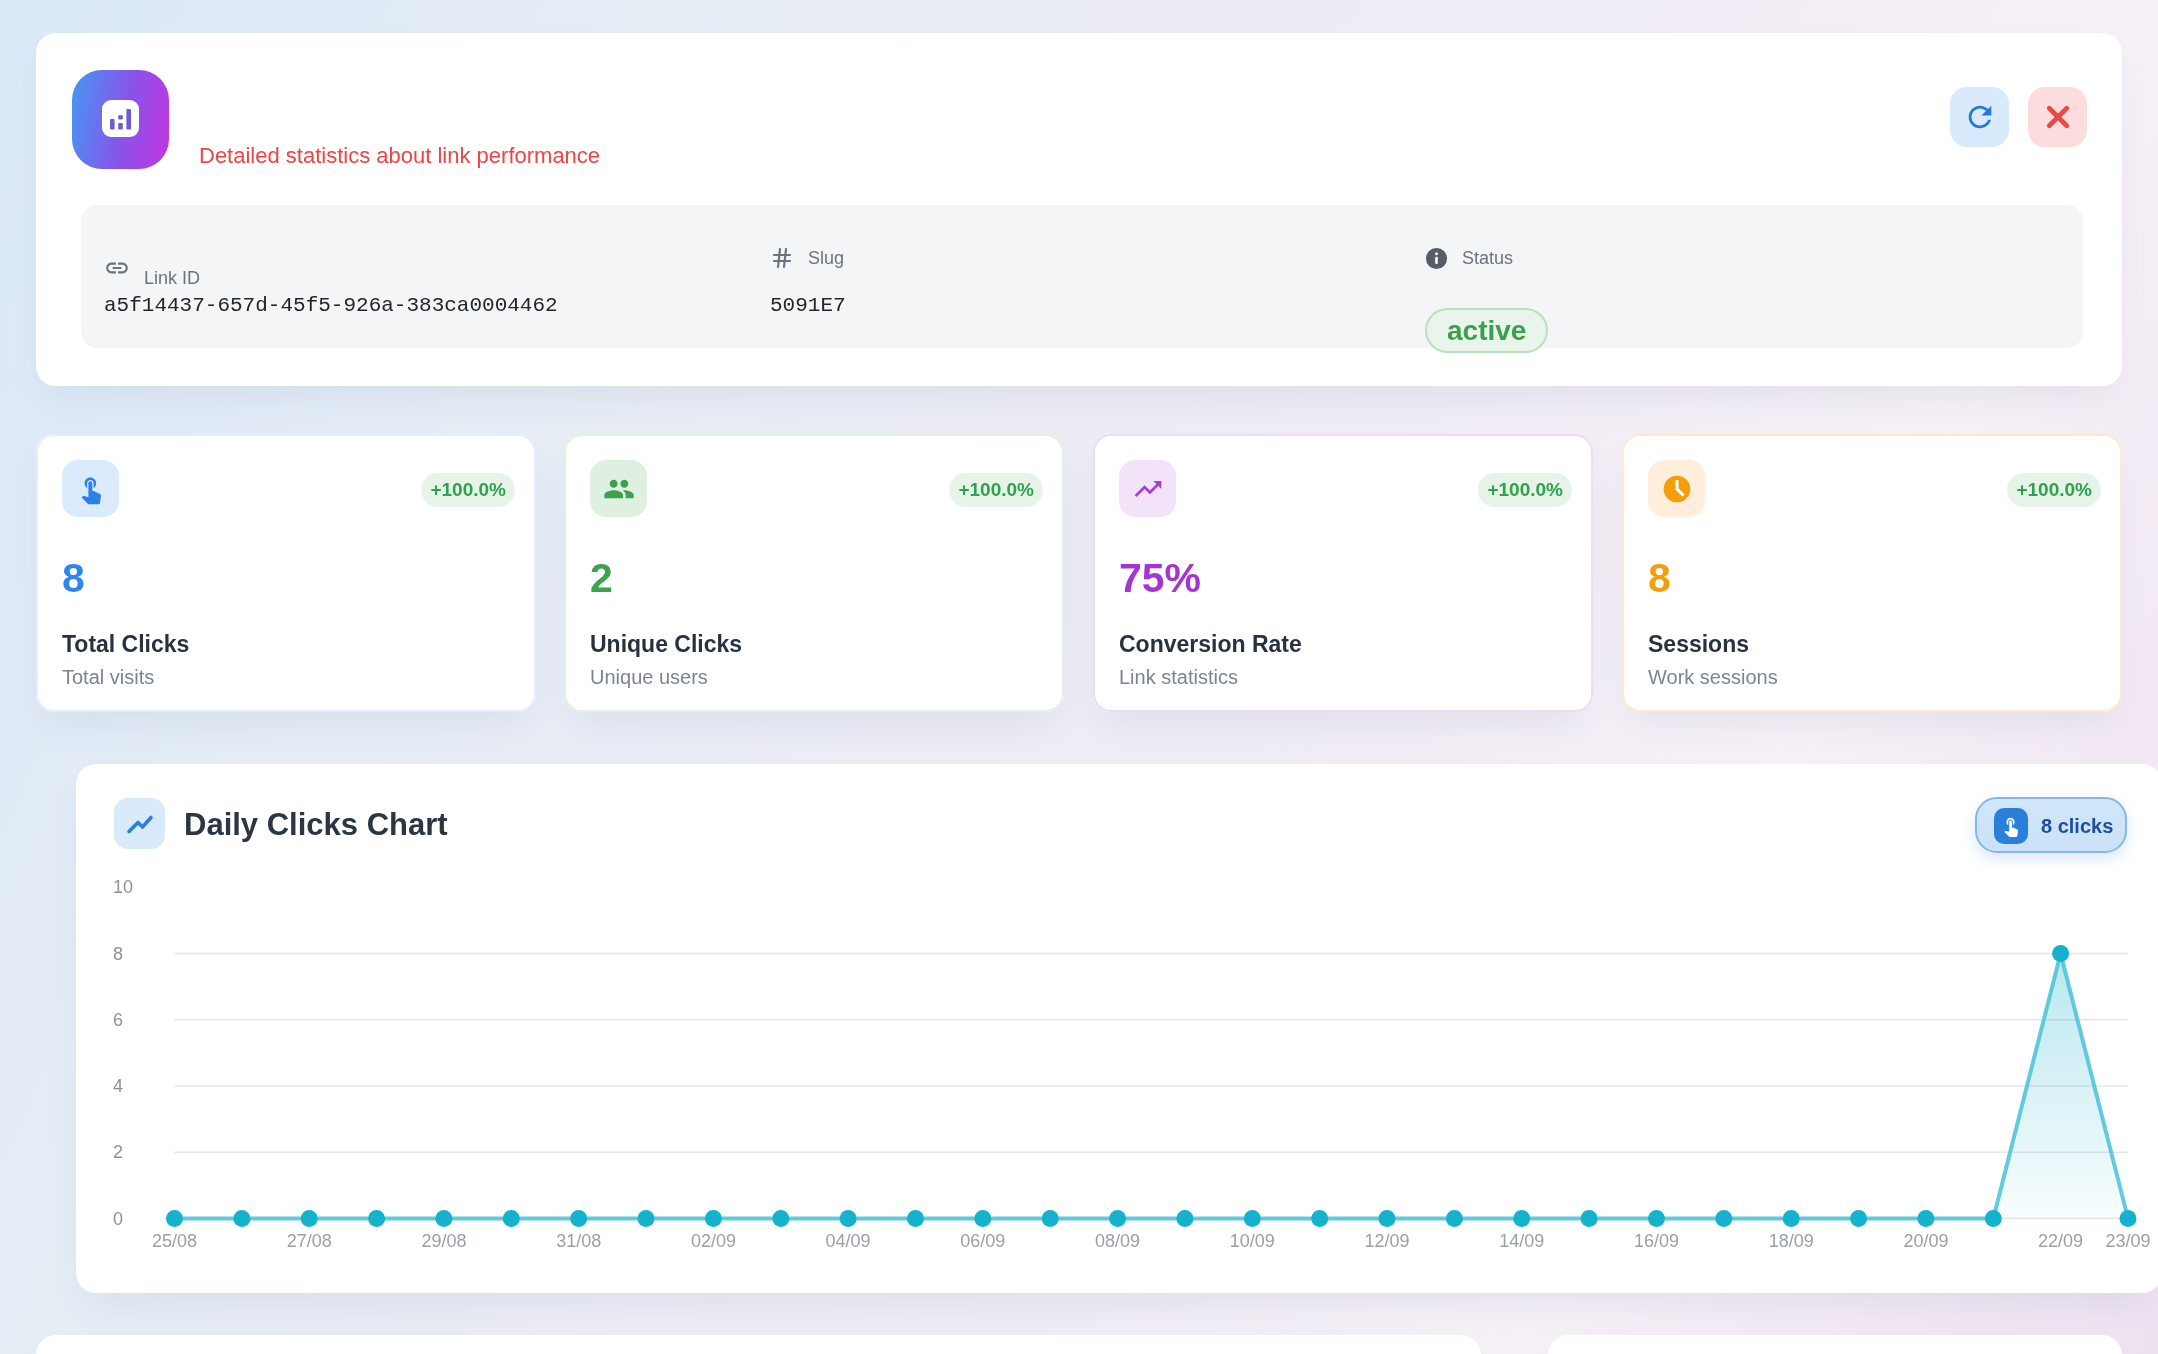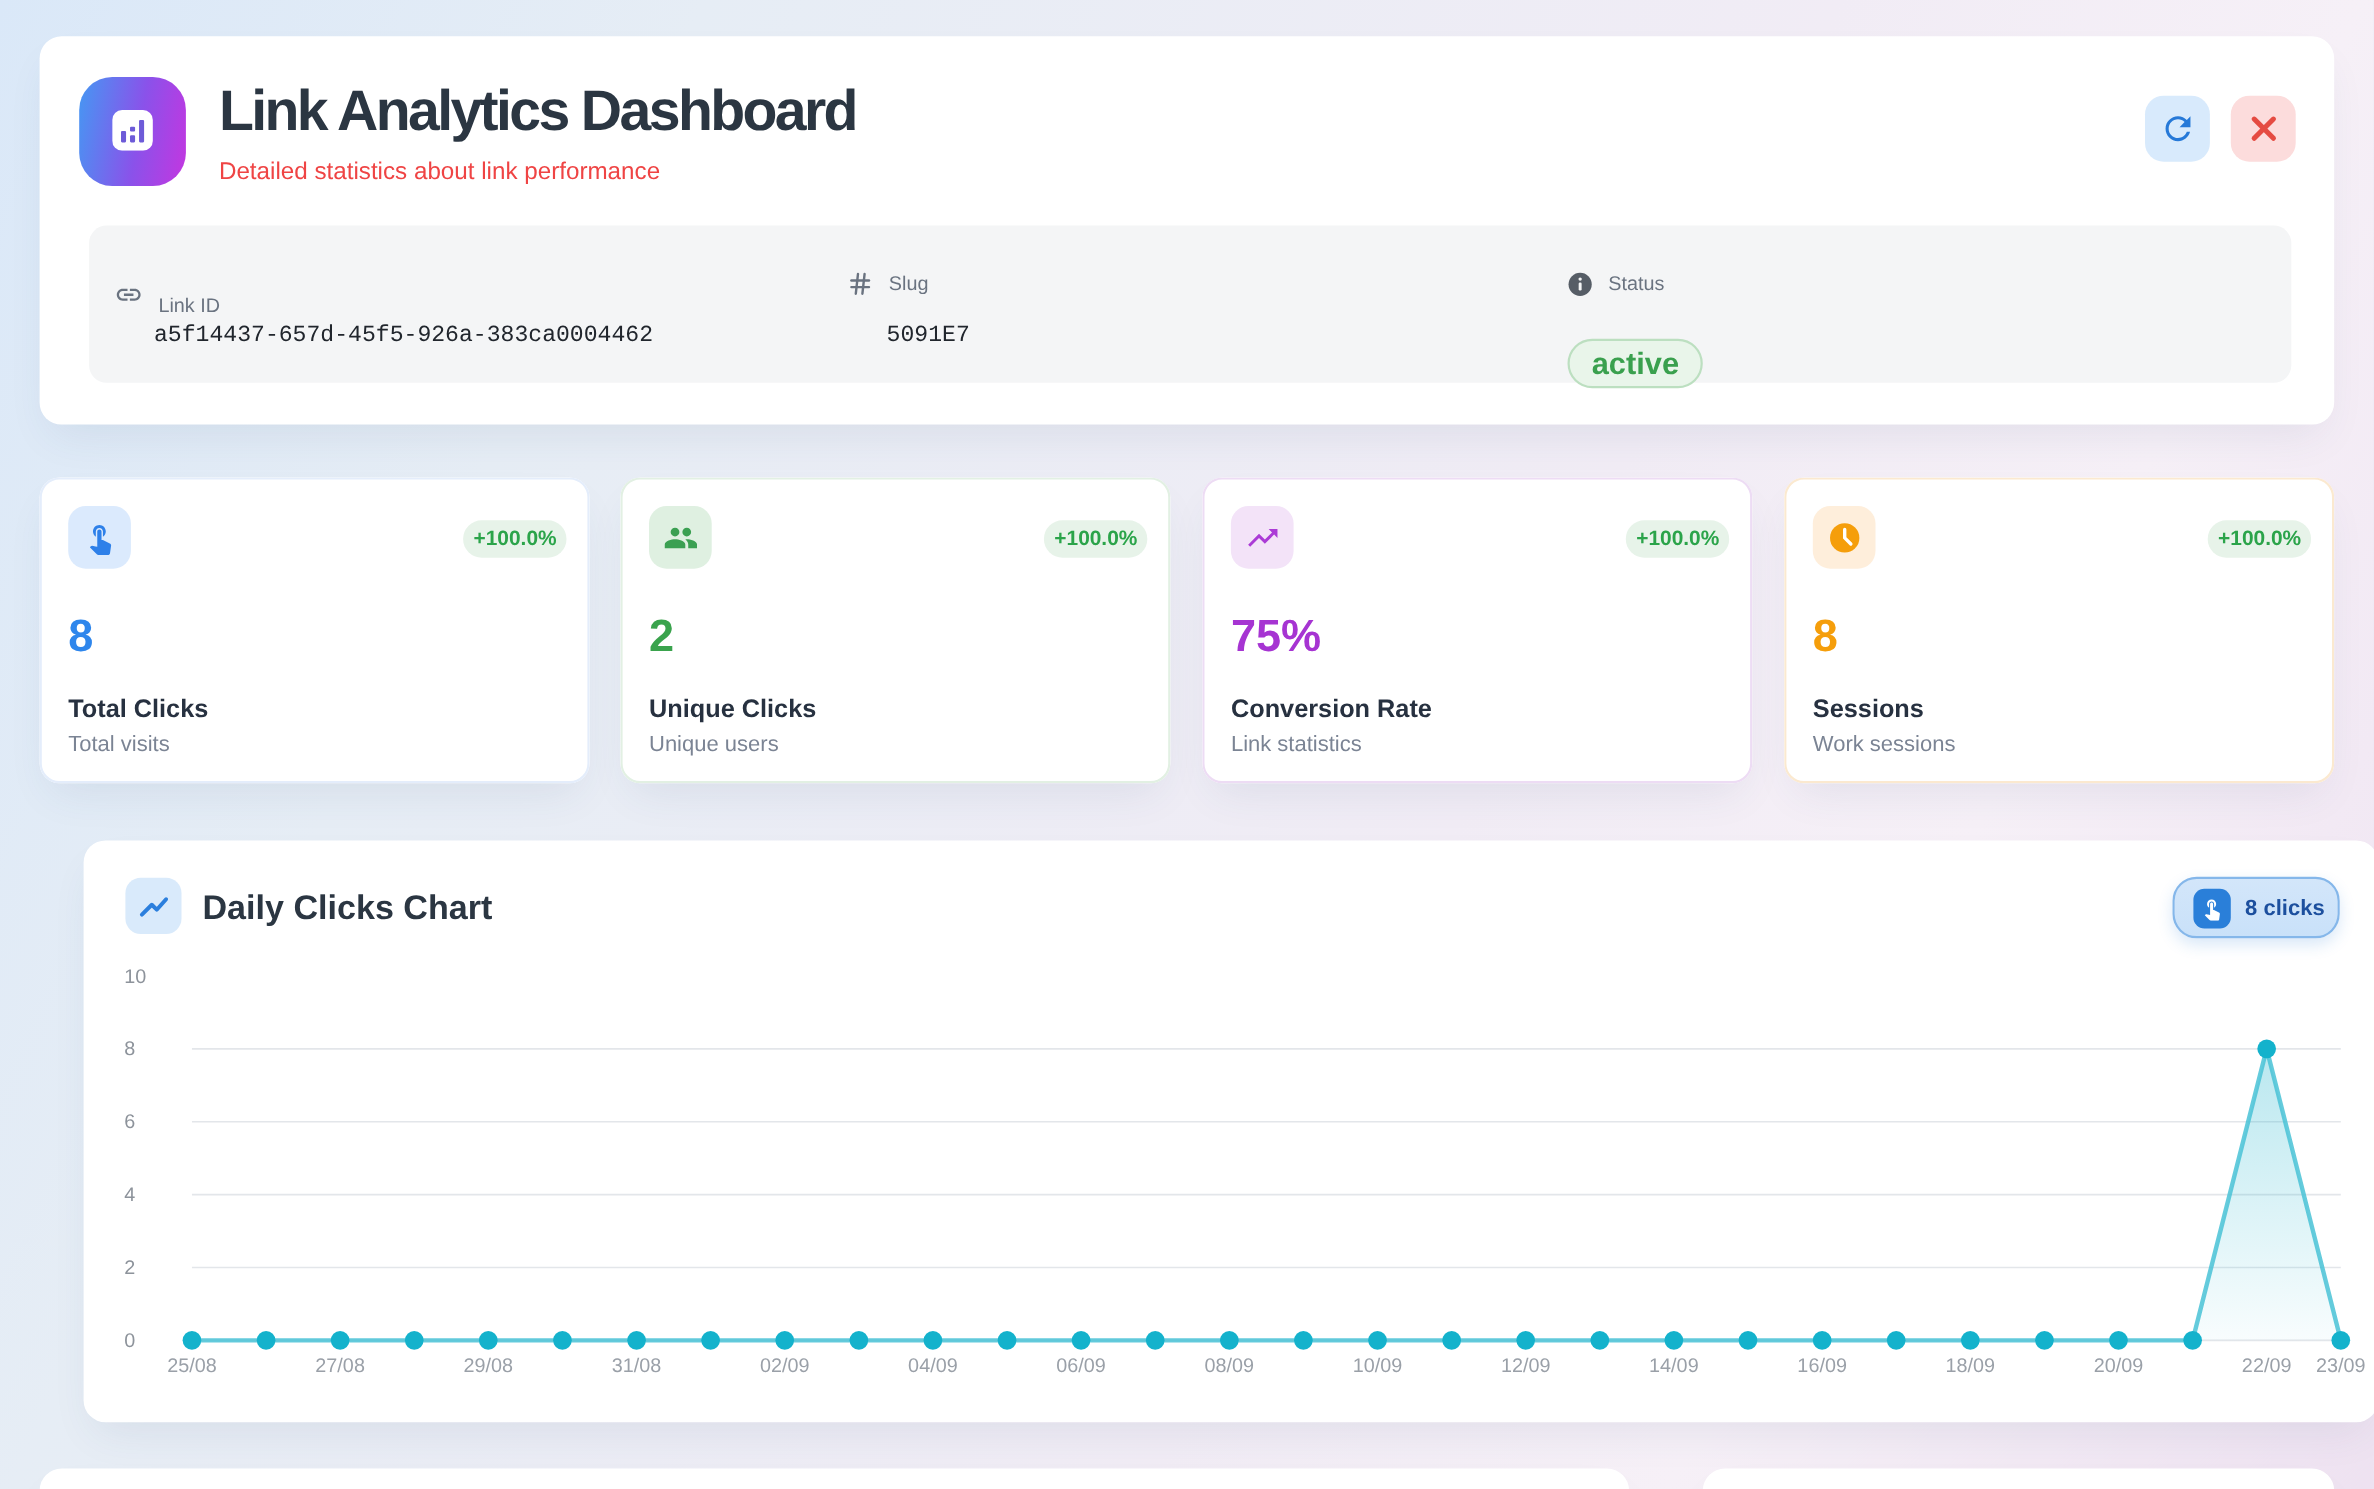--- a/index.html
+++ b/index.html
@@ -83,7 +83,6 @@
       </g>
     </svg>
   </div>
-  <div id="htitle">Link Analytics Dashboard</div>
   <div id="hsub">Detailed statistics about link performance</div>
   <div class="sqbtn" id="btn-refresh">
     <svg width="34" height="34" viewBox="0 0 24 24" fill="#2679d8">

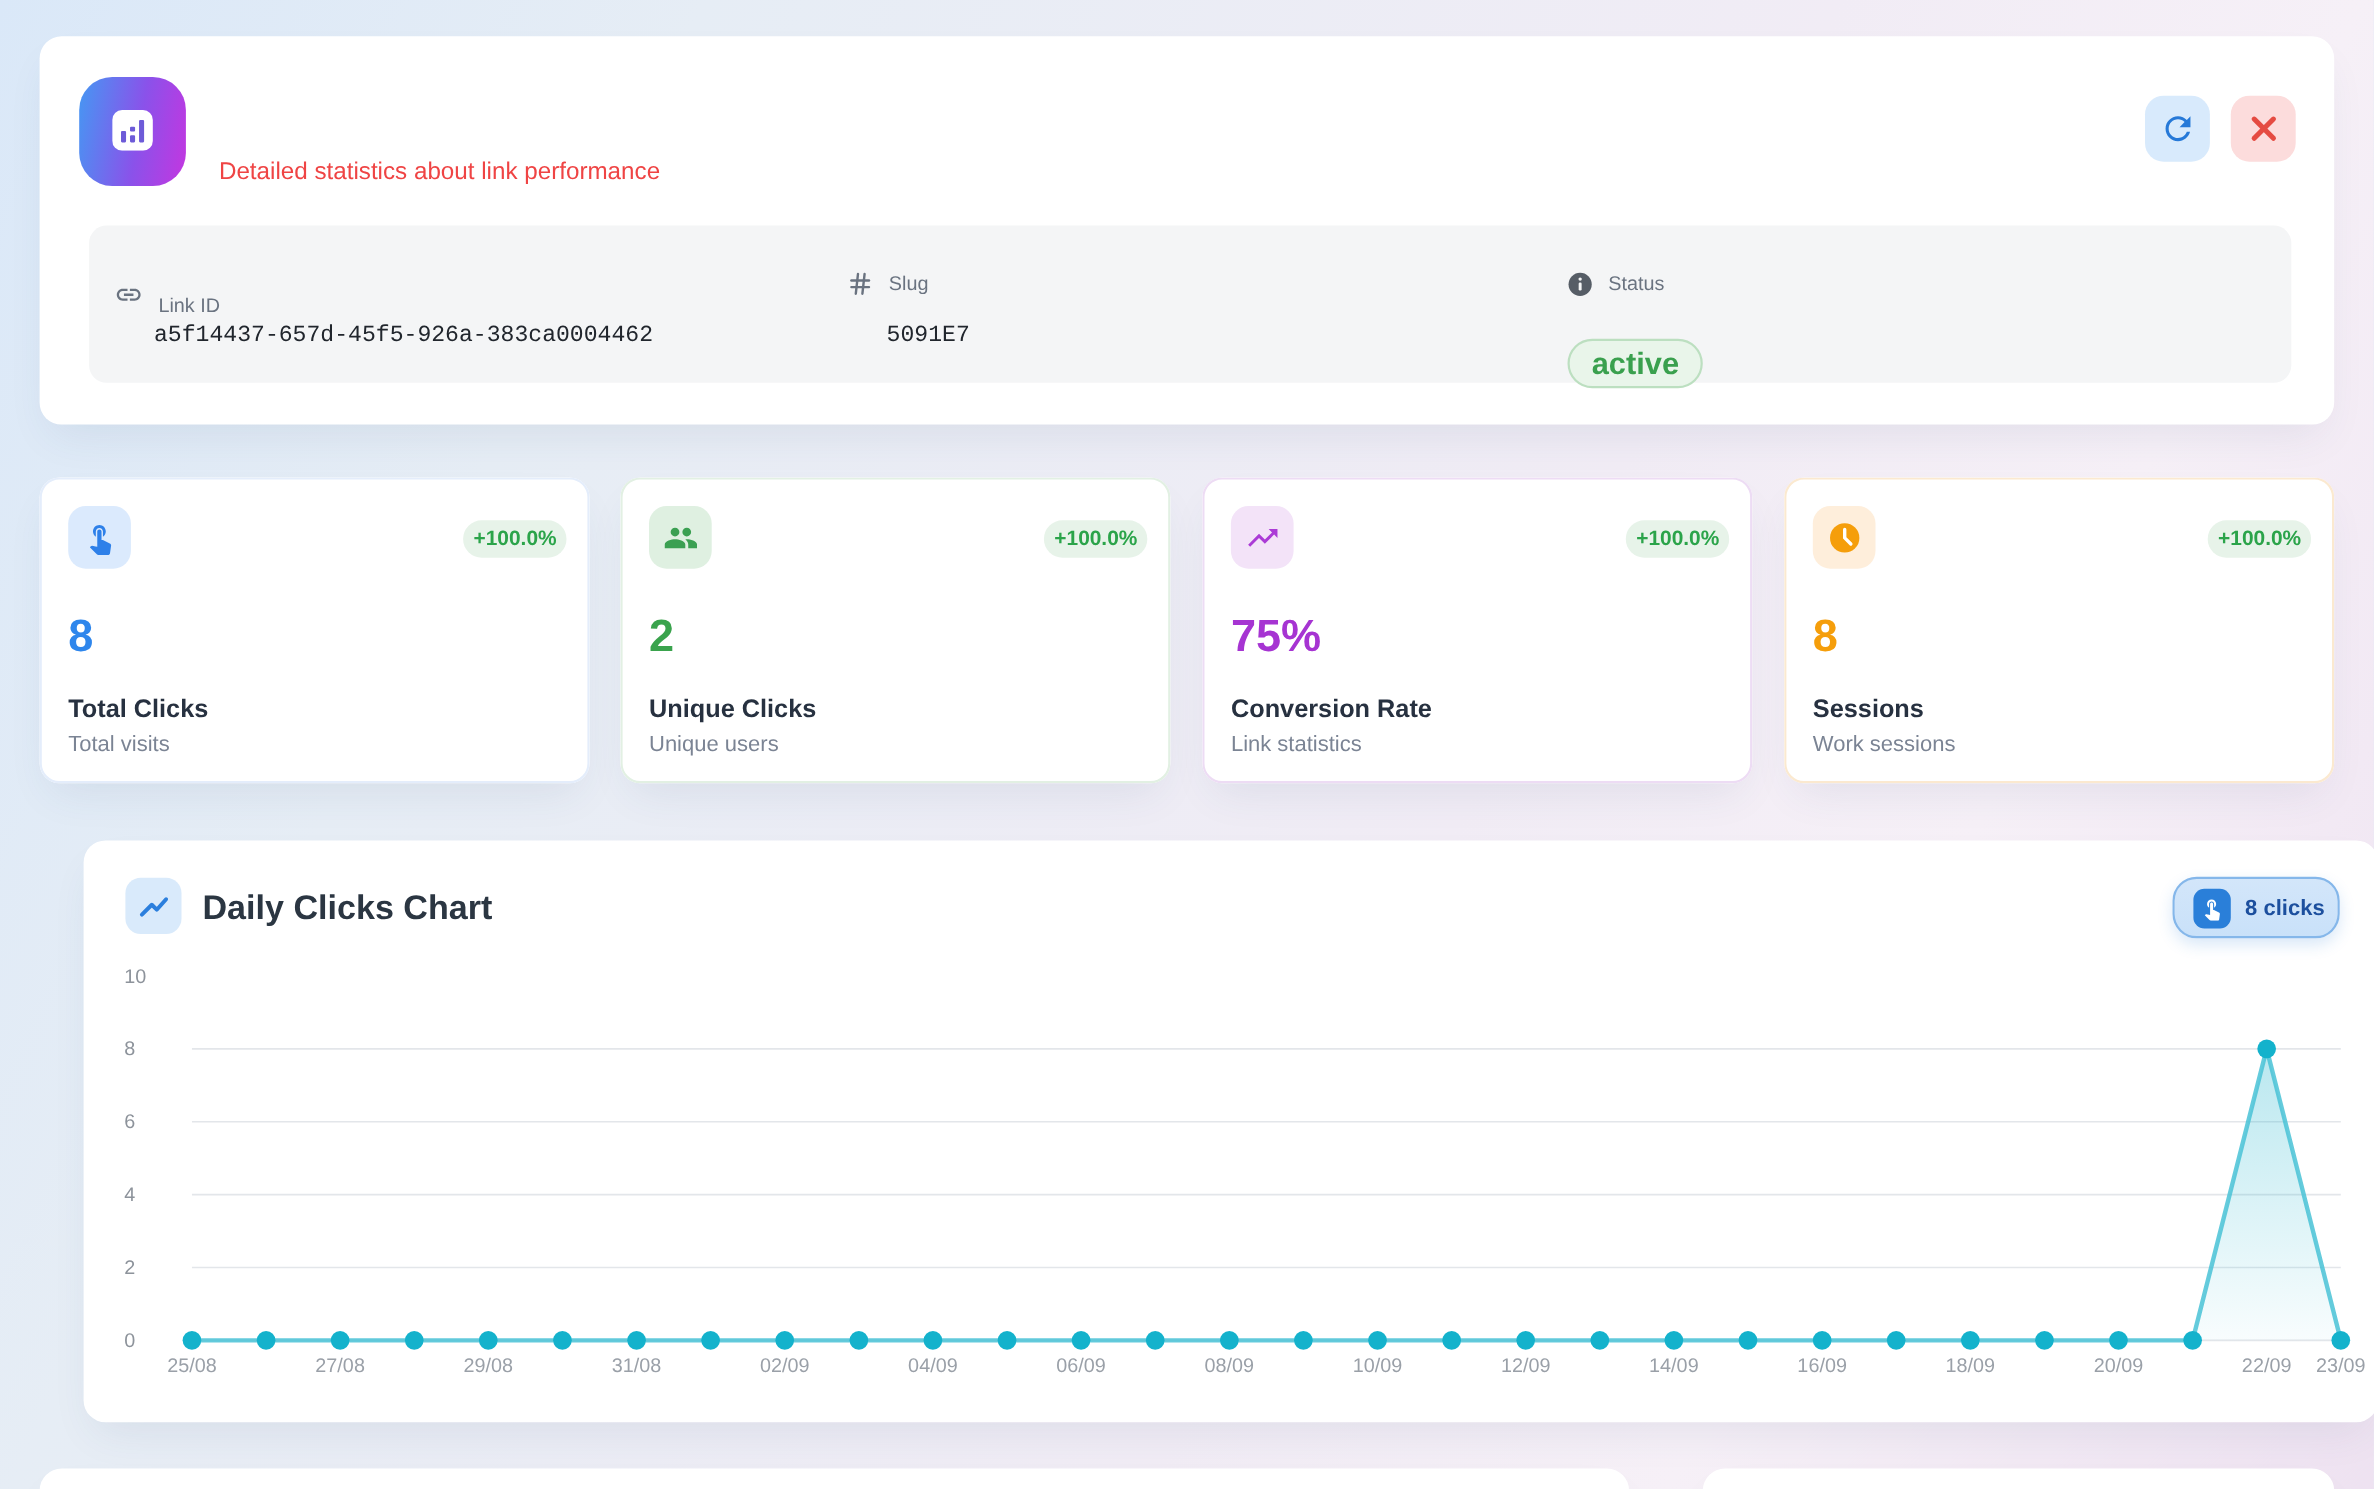--- a/index.html
+++ b/index.html
@@ -30,7 +30,7 @@
   .info-label { position:absolute; top:40px; font-size:18px; color:#6a7380; line-height:26px; white-space:nowrap; display:flex; align-items:center; }
   .info-label svg, .info-label .ic { vertical-align:middle; margin-right:14px; }
   .info-value { position:absolute; top:88px; white-space:nowrap; font-family:"Liberation Mono", monospace;
-                font-size:21px; color:#21262d; line-height:26px;margin-left:36px; }
+                font-size:21px; color:#21262d; line-height:26px; }
   .pill-active { position:absolute; top:67px; left:0; height:45px; padding:0 20px; border-radius:23px;
                  background:#e9f5ea; border:2px solid #bcdfc0; color:#3aa04e; font-size:28px;
                  font-weight:bold; line-height:41px;margin-top:36px; }

